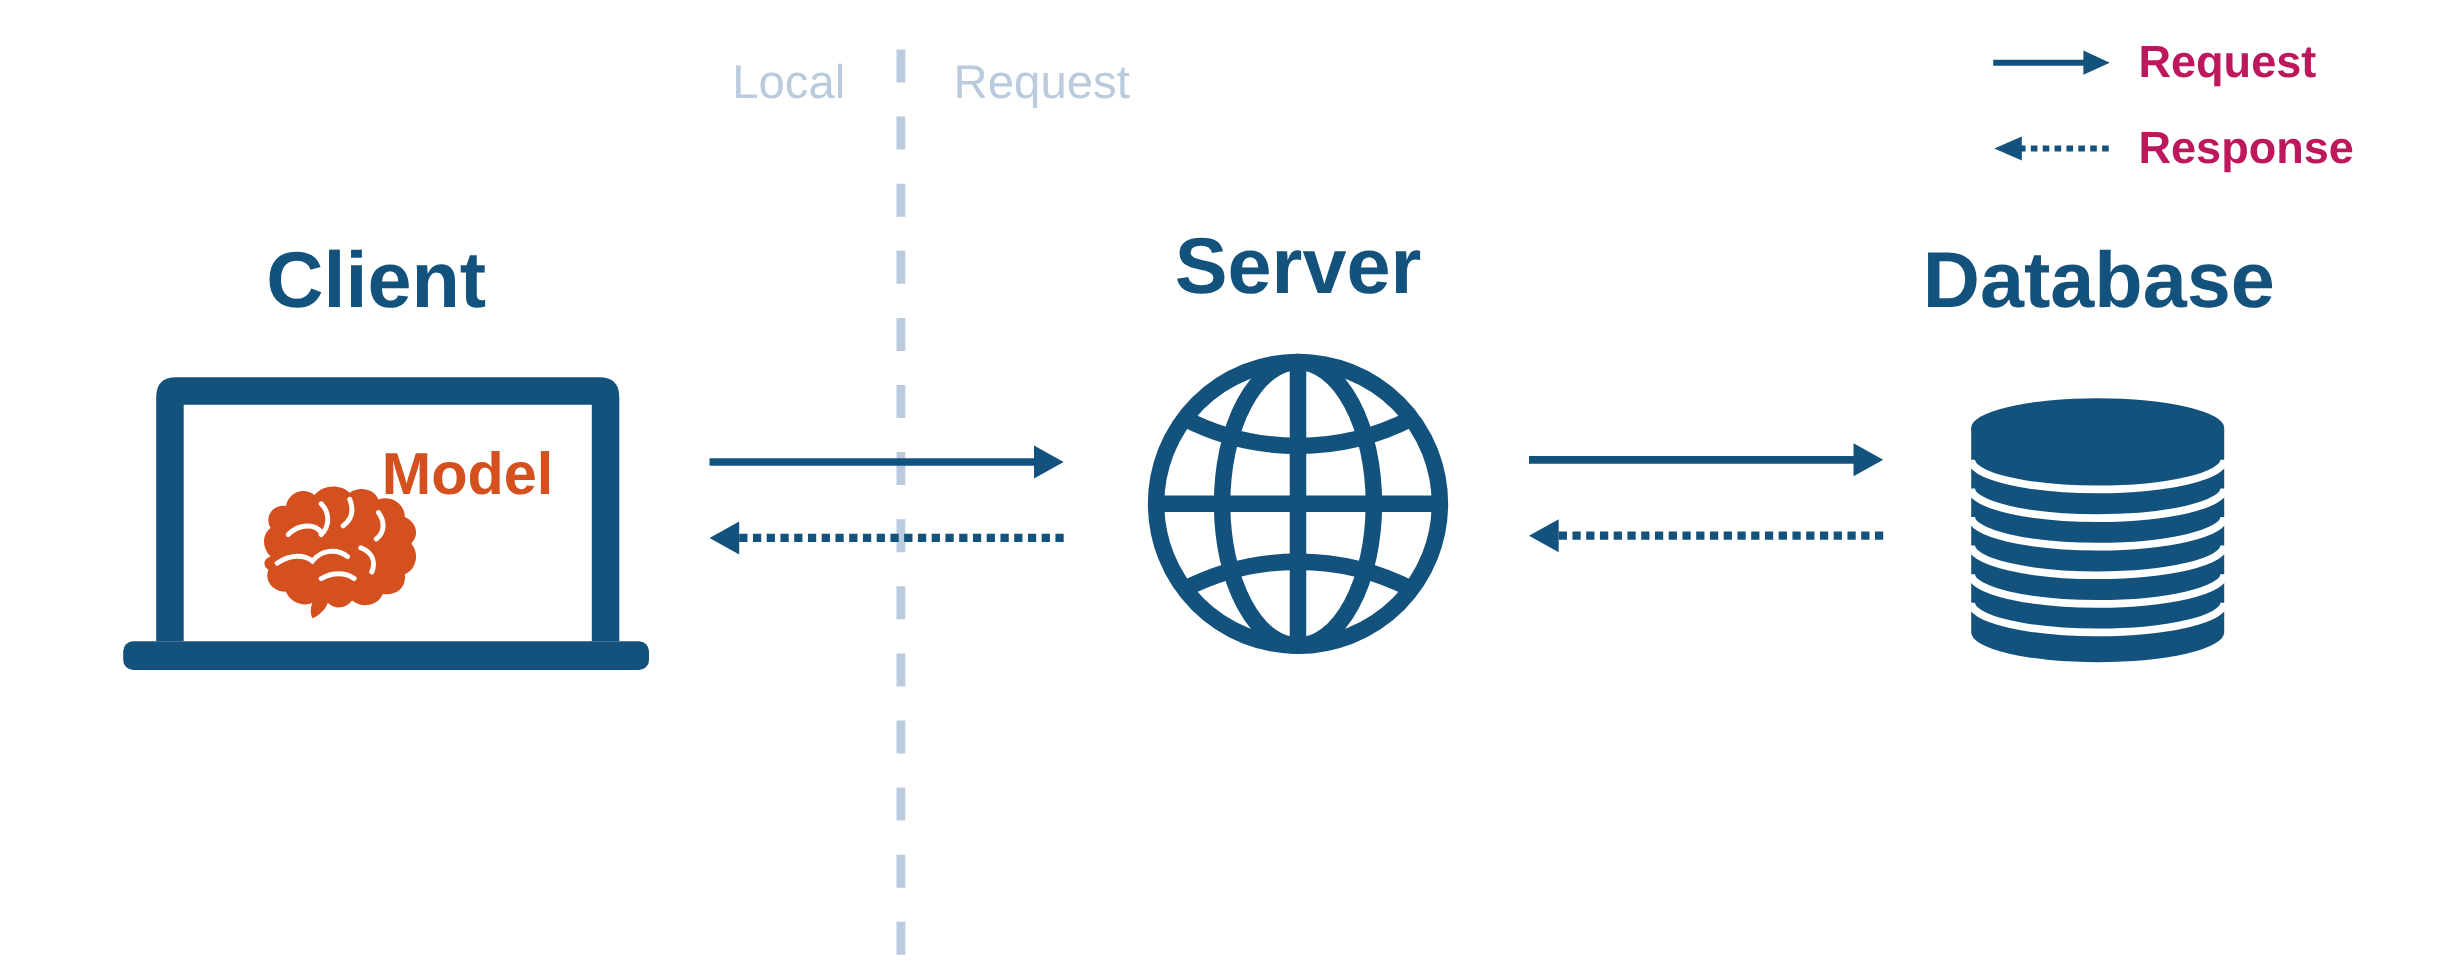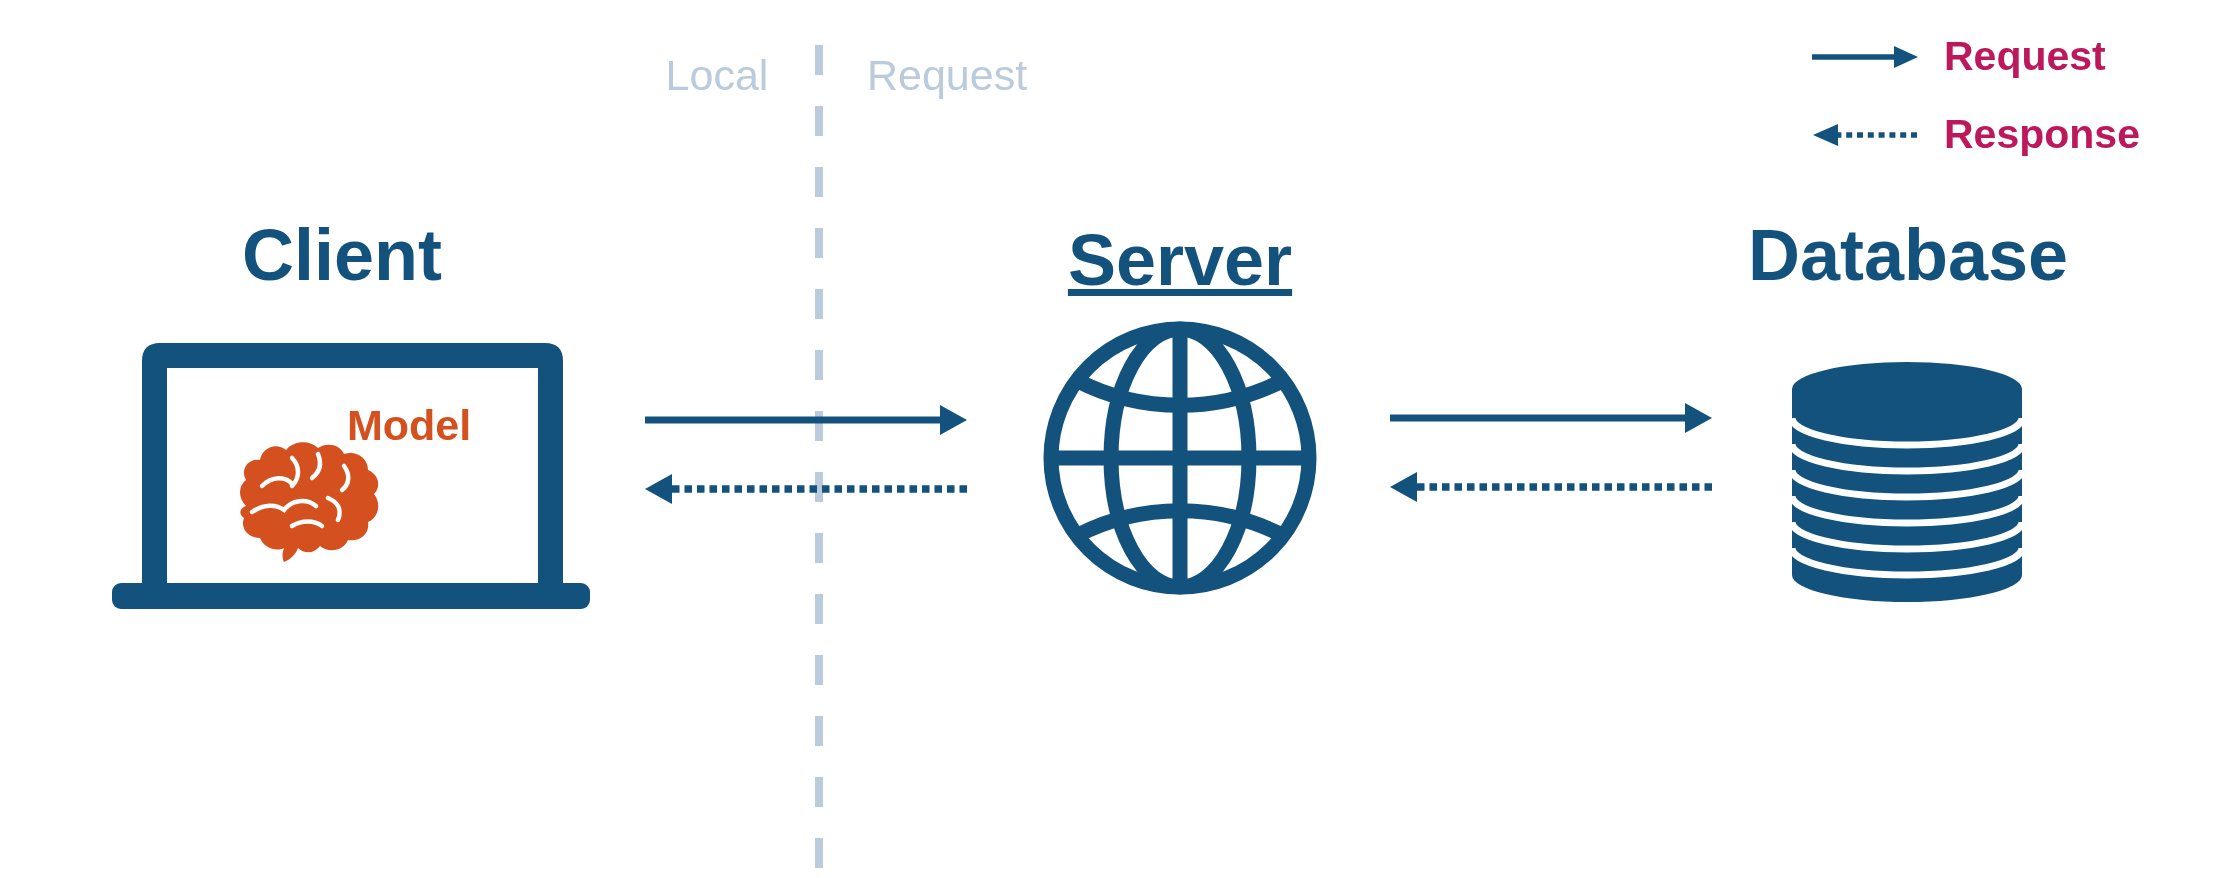--- a/index.html
+++ b/index.html
@@ -152,7 +152,7 @@
 
   <div class="txt node-title" style="left:342px; top:219px;">Client</div>
 
-  <div class="txt node-title" style="left:1180px; top:224px;text-decoration:underline;">Server</div>
+  <div class="txt node-title" style="left:1180px; top:206px;">Server</div>
 
   <div class="txt node-title" style="left:1908px; top:219px;text-align:right;">Database</div>
 

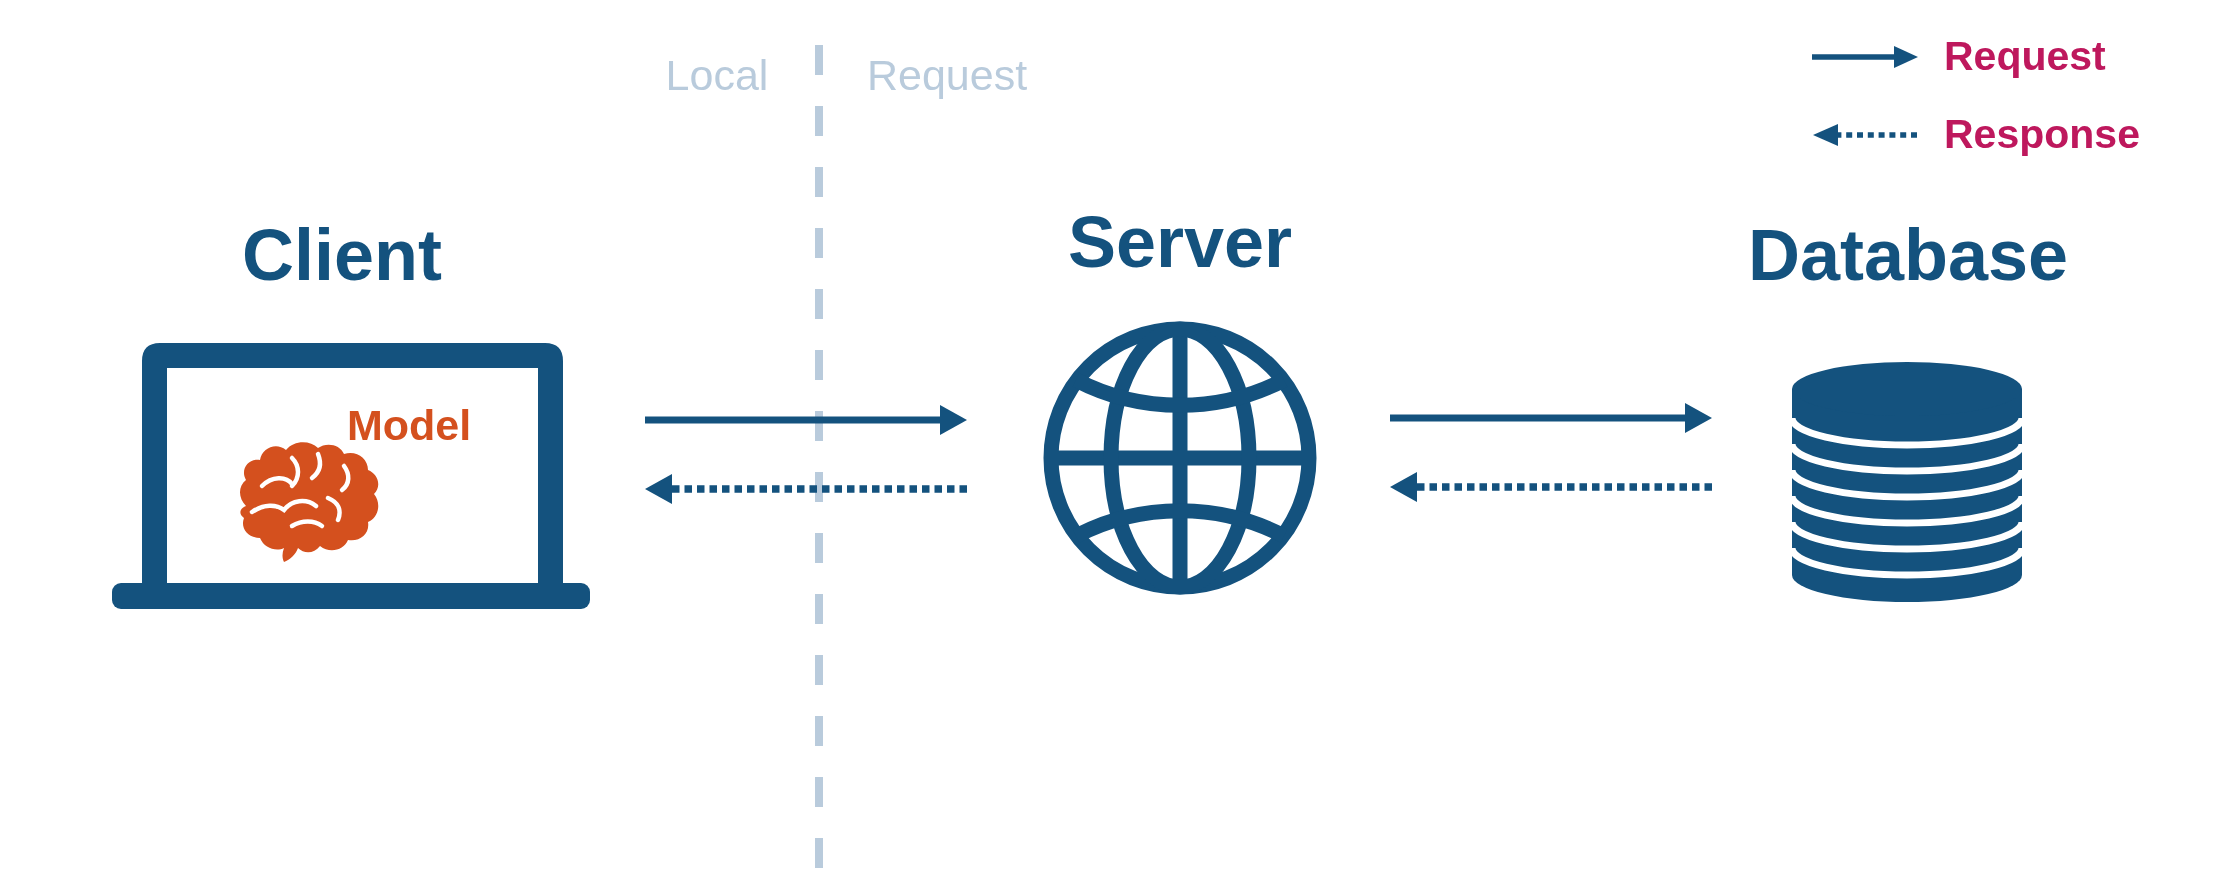--- a/index.html
+++ b/index.html
@@ -40,7 +40,7 @@
     transform: translateX(-50%);
   }
   .model-label {
-    font-size: 43px;
+    font-size: 54px;
     font-weight: 700;
     color: #d4501e;
   }

